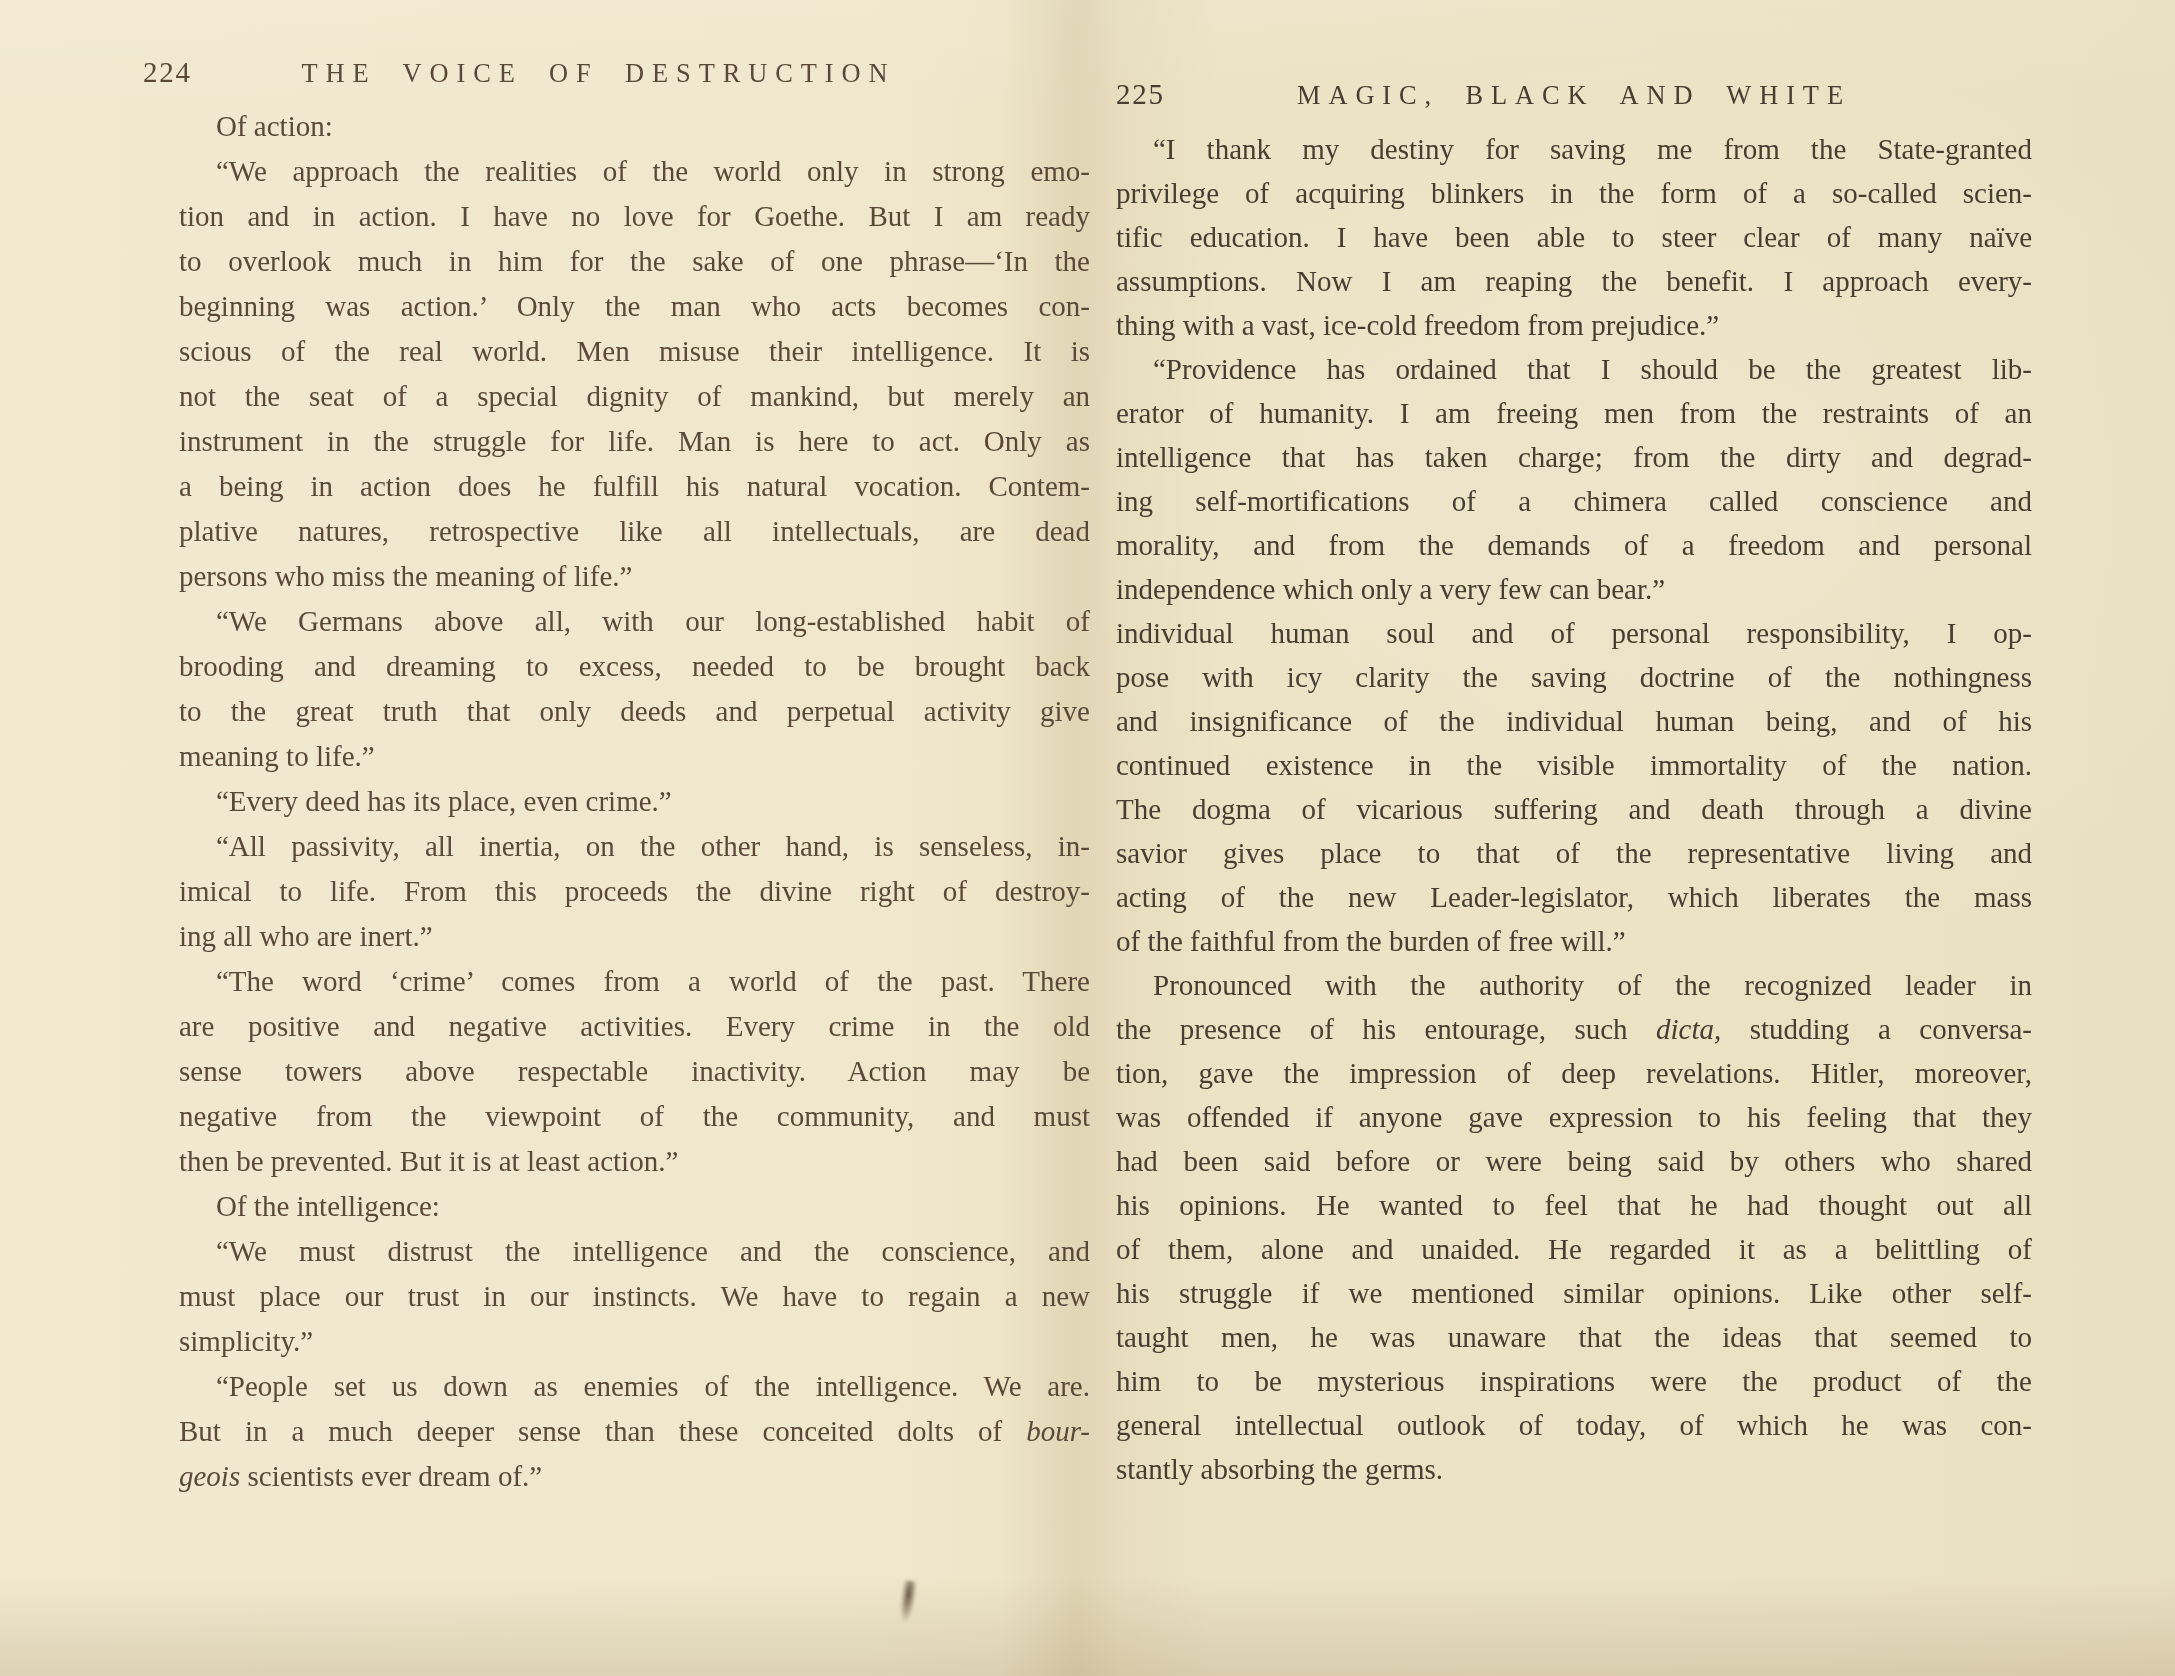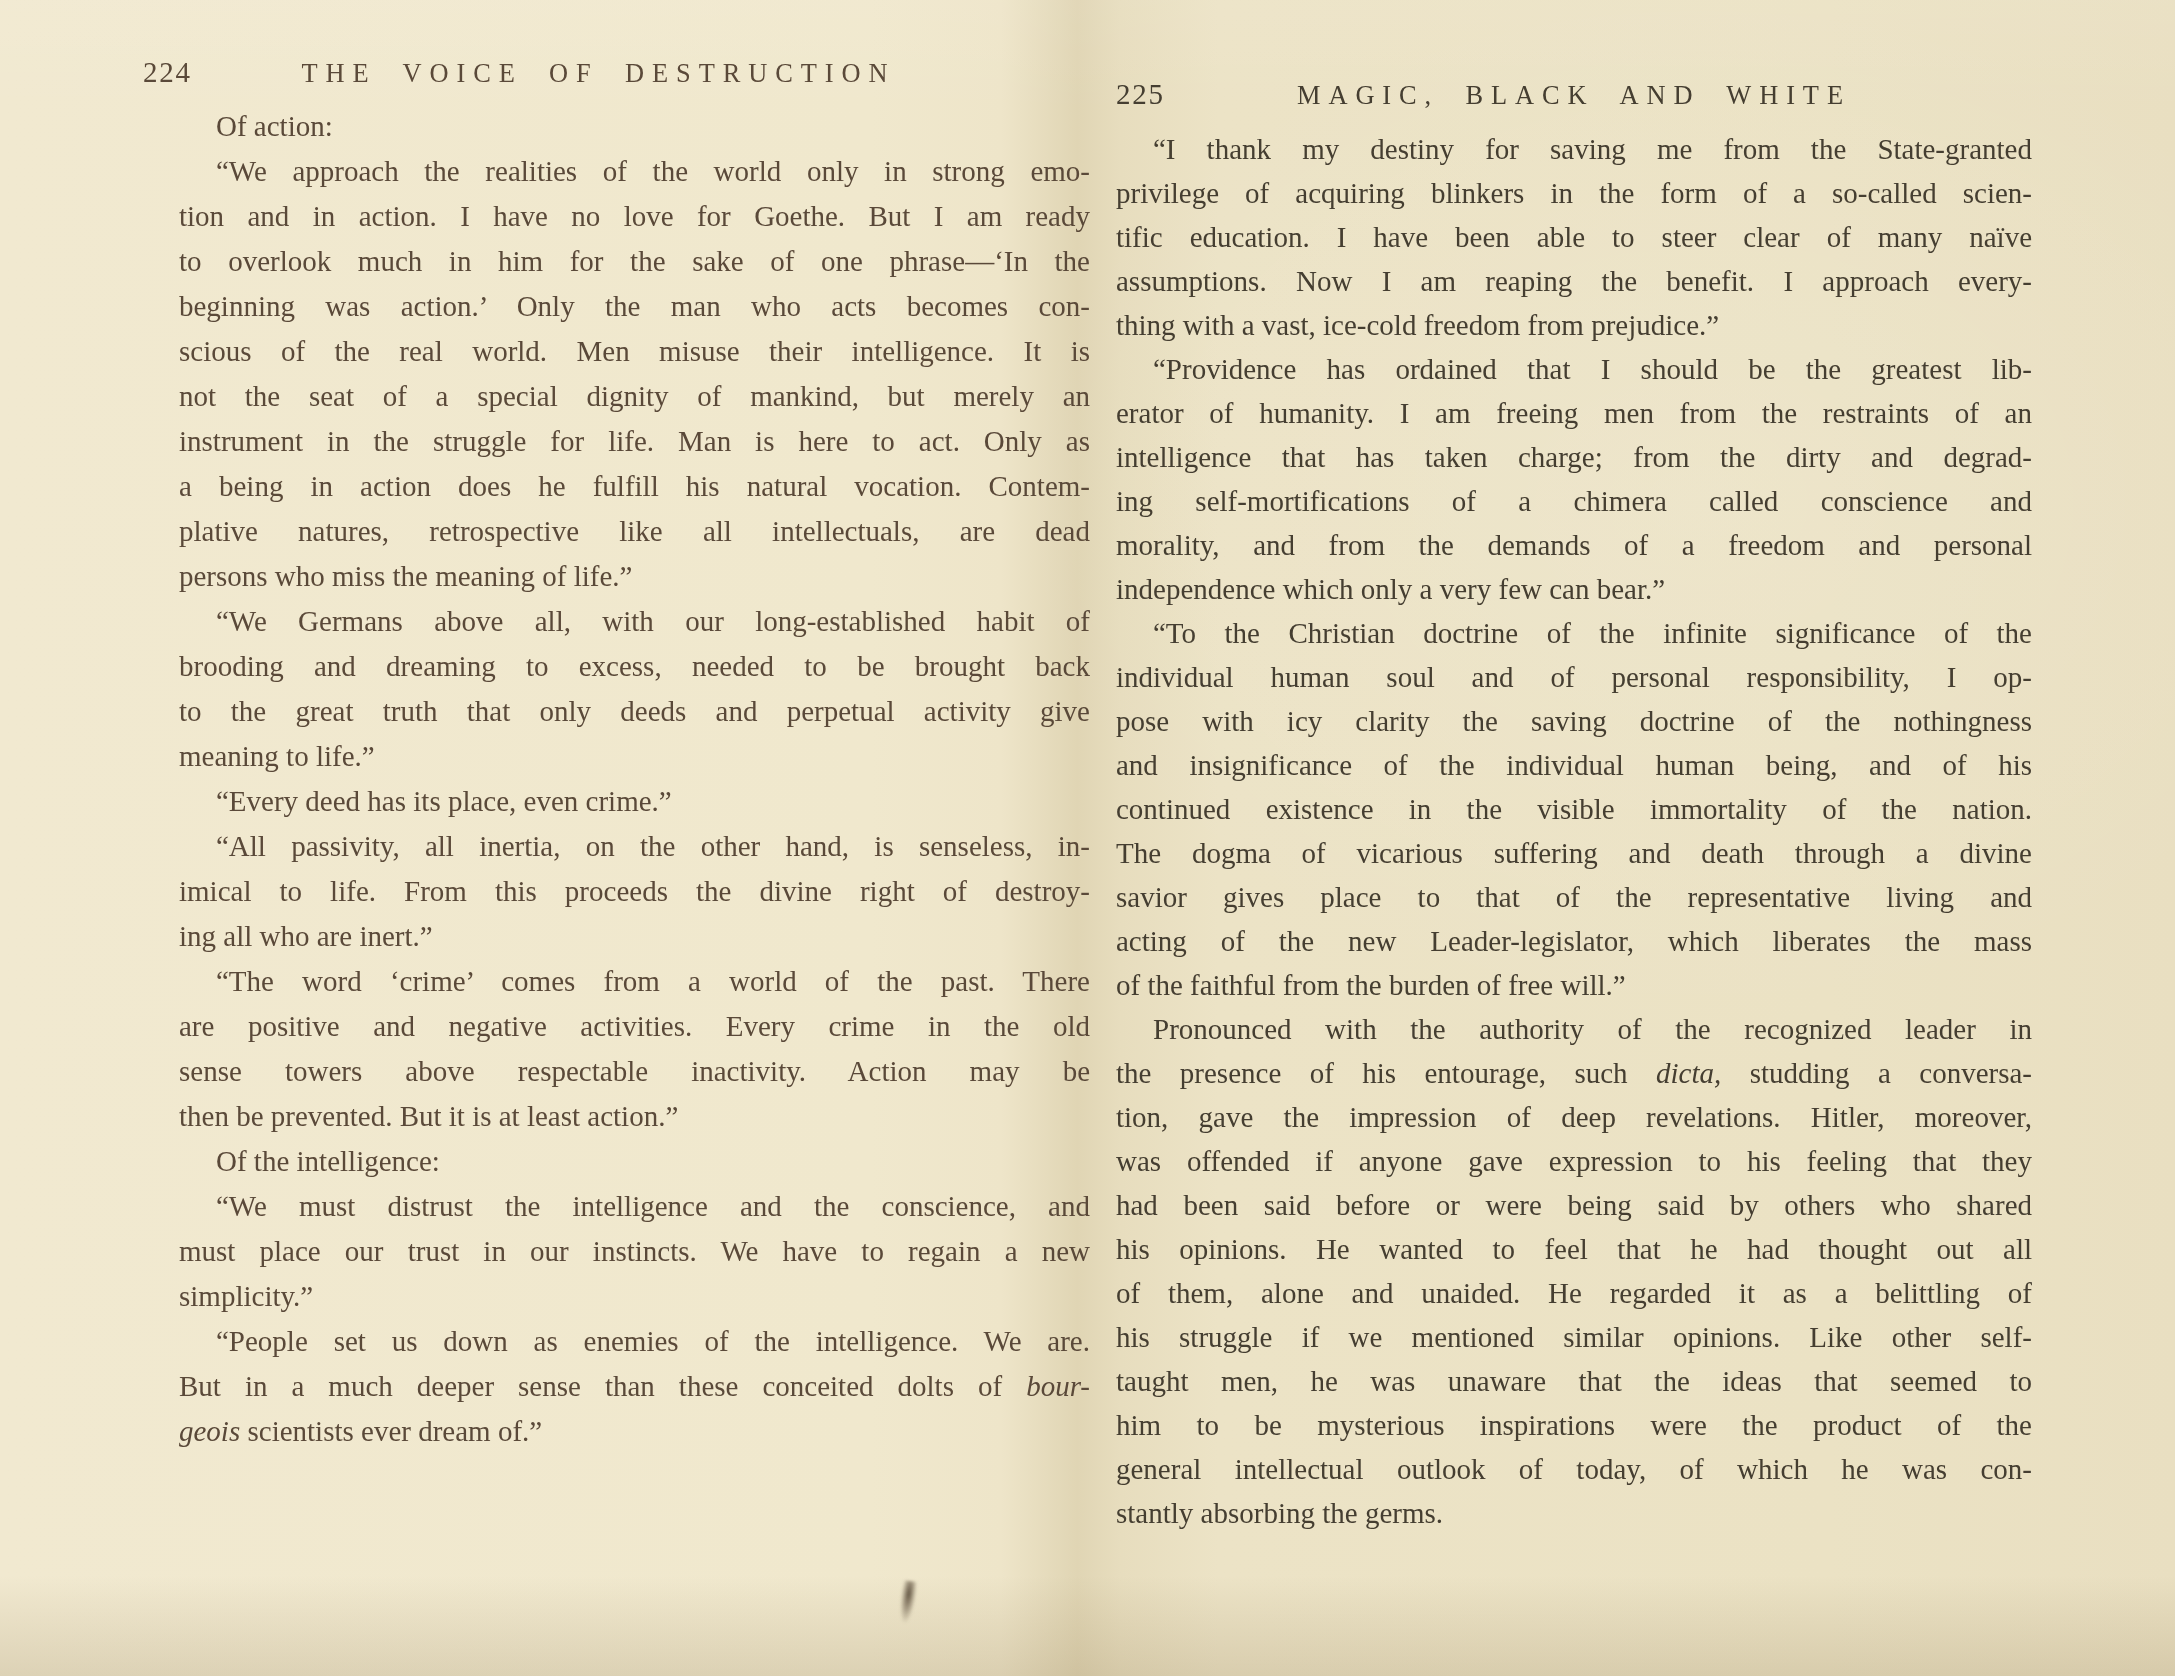--- a/index.html
+++ b/index.html
@@ -92,7 +92,6 @@
         <div class="line just"><span>ing self-mortifications of a chimera called conscience and</span></div>
         <div class="line just"><span>morality, and from the demands of a freedom and personal</span></div>
         <div class="line"><span>independence which only a very few can bear.”</span></div>
-        <div class="line just ind"><span>“To the Christian doctrine of the infinite significance of the</span></div>
         <div class="line just"><span>individual human soul and of personal responsibility, I op-</span></div>
         <div class="line just"><span>pose with icy clarity the saving doctrine of the nothingness</span></div>
         <div class="line just"><span>and insignificance of the individual human being, and of his</span></div>

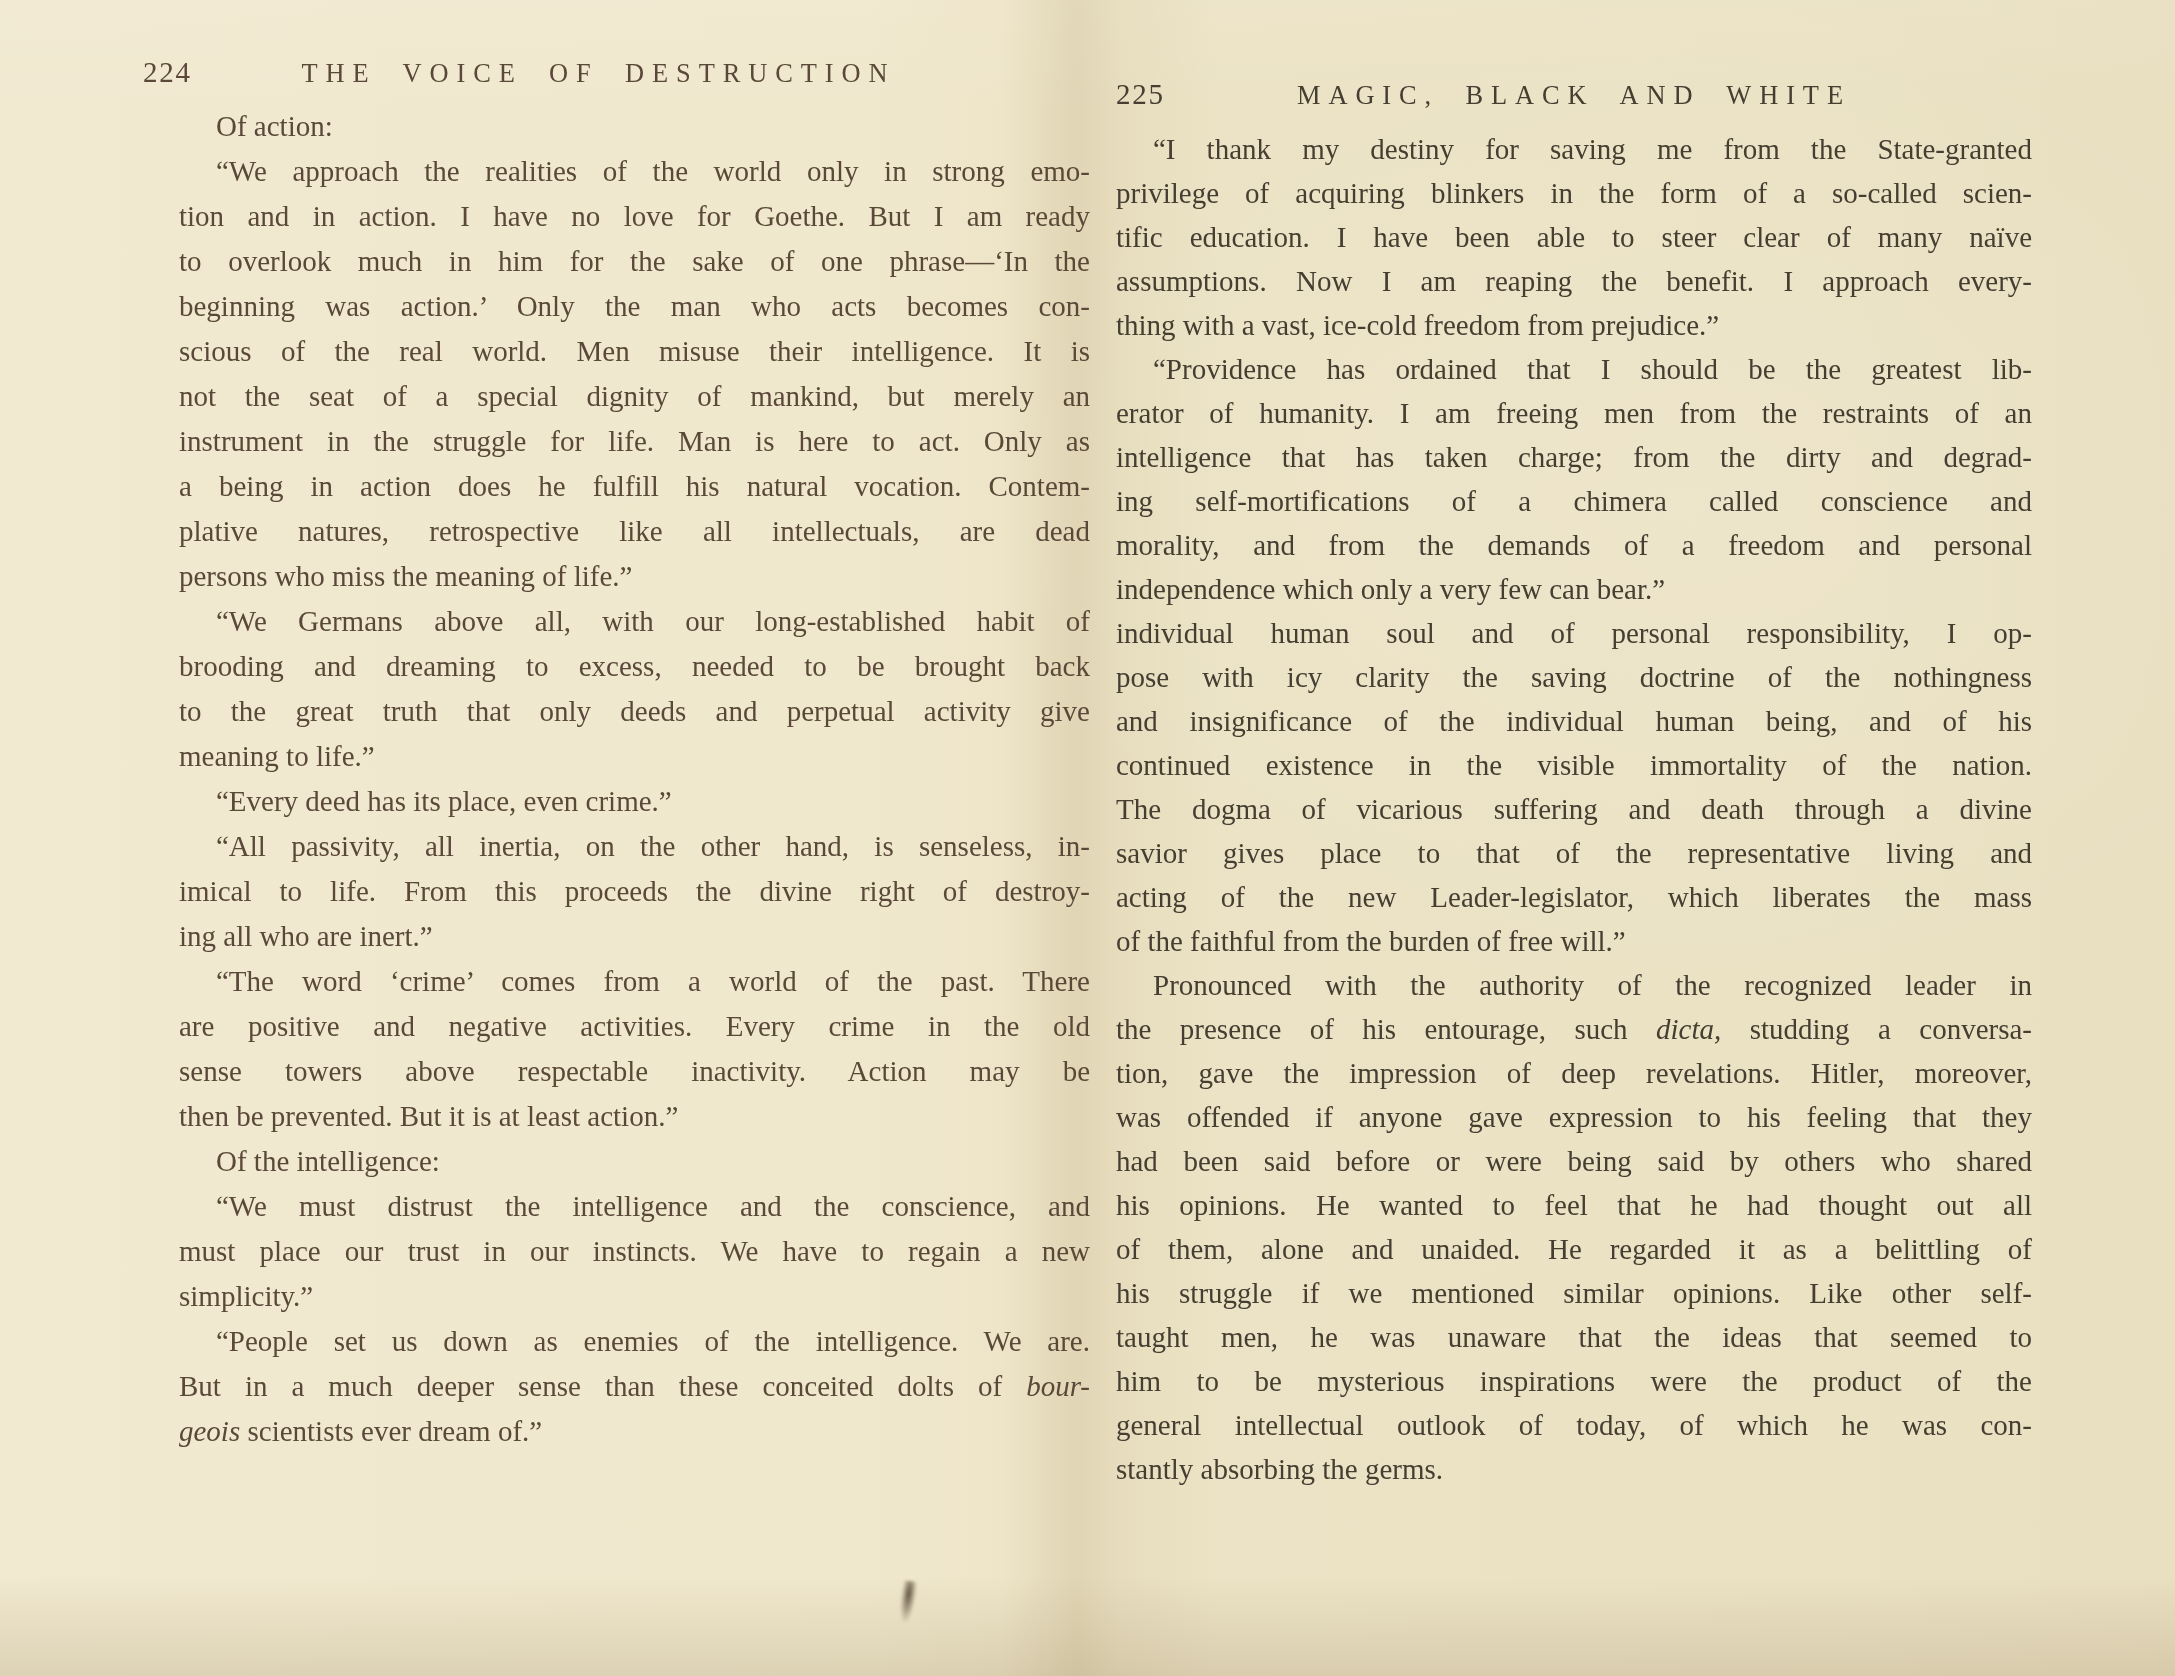--- a/index.html
+++ b/index.html
@@ -66,6 +66,7 @@
         <div class="line just ind"><span>“The word ‘crime’ comes from a world of the past. There</span></div>
         <div class="line just"><span>are positive and negative activities. Every crime in the old</span></div>
         <div class="line just"><span>sense towers above respectable inactivity. Action may be</span></div>
+        <div class="line just"><span>negative from the viewpoint of the community, and must</span></div>
         <div class="line"><span>then be prevented. But it is at least action.”</span></div>
         <div class="line ind"><span>Of the intelligence:</span></div>
         <div class="line just ind"><span>“We must distrust the intelligence and the conscience, and</span></div>

